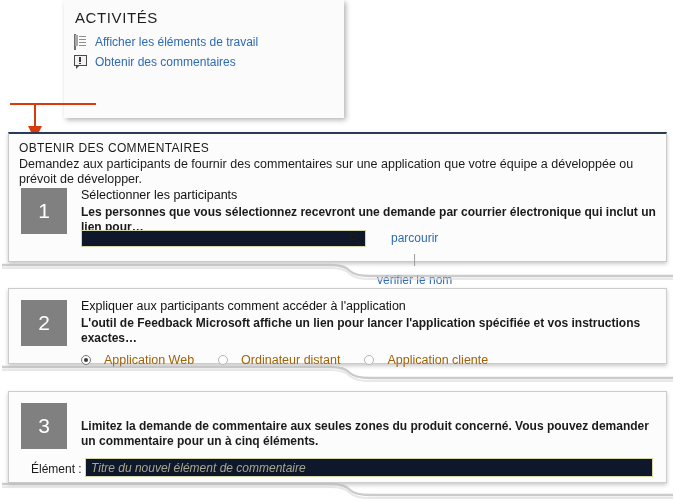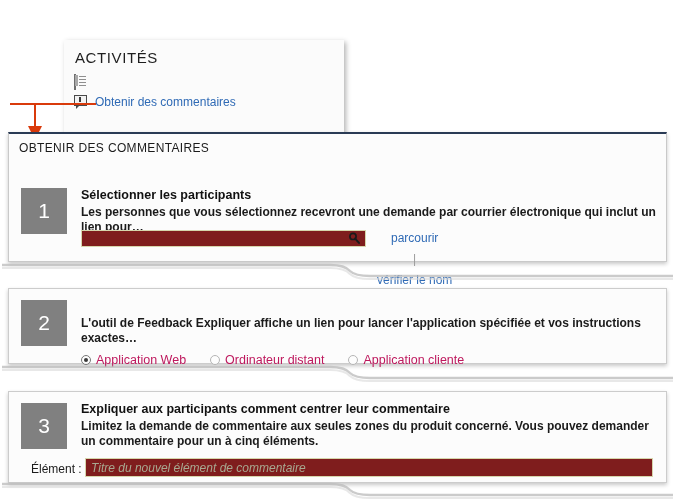--- a/index.html
+++ b/index.html
@@ -23,7 +23,6 @@
     box-shadow:2px 2px 5px rgba(0,0,0,0.30);
     box-sizing:border-box;
     padding:7px 0 0 8px;
-    margin-top:40px;
   }
   #activities-title{
     font-size:15px;

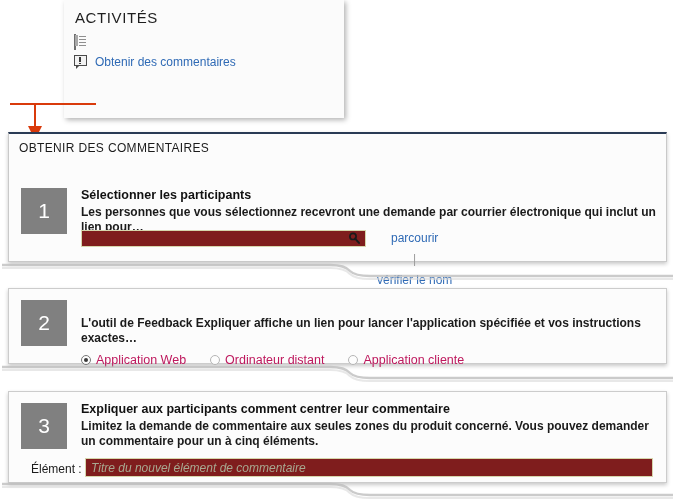--- a/index.html
+++ b/index.html
@@ -196,6 +196,7 @@
         <i class="hb" style="top:10px"></i>
       </span>
     </span>
+    <span class="act-label">Afficher les éléments de travail</span>
   </div>
 
   <div class="act-row">

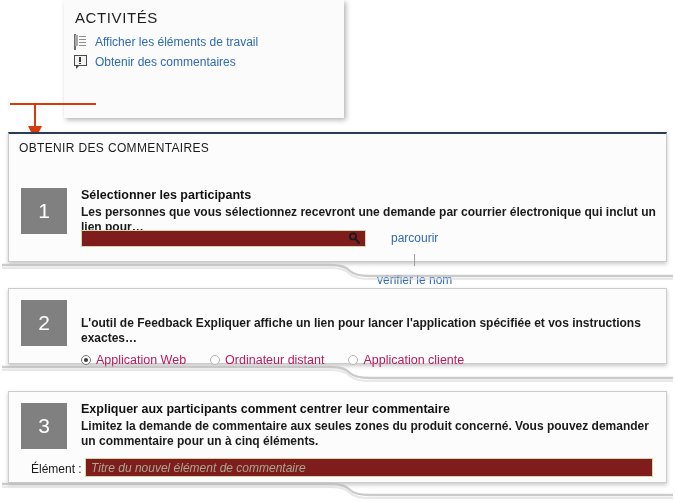--- a/index.html
+++ b/index.html
@@ -218,6 +218,7 @@
 
 <div id="feedback-panel">
   <div id="panel-header">OBTENIR DES COMMENTAIRES</div>
+  <div id="panel-desc">Demandez aux participants de fournir des commentaires sur une application que votre équipe a développée ou prévoit de développer.</div>
 
   <div class="step-inner" style="position:absolute;left:0;top:52px;right:0;bottom:0;">
     <div class="num-box" style="top:2px">1</div>

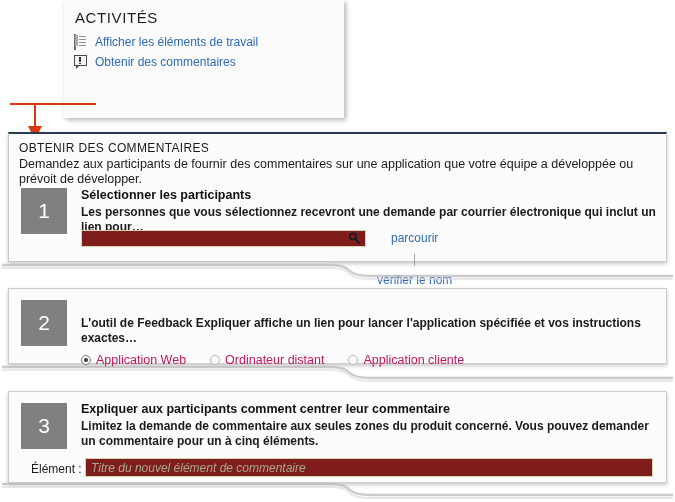--- a/index.html
+++ b/index.html
@@ -130,7 +130,7 @@
   }
   .step-title{
     position:absolute;left:72px;top:10px;
-    font-size:12.5px;font-weight:bold;color:#111;text-align:center;
+    font-size:12.5px;font-weight:normal;color:#111;text-align:center;
   }
   .step-desc{
     position:absolute;left:72px;top:27px;

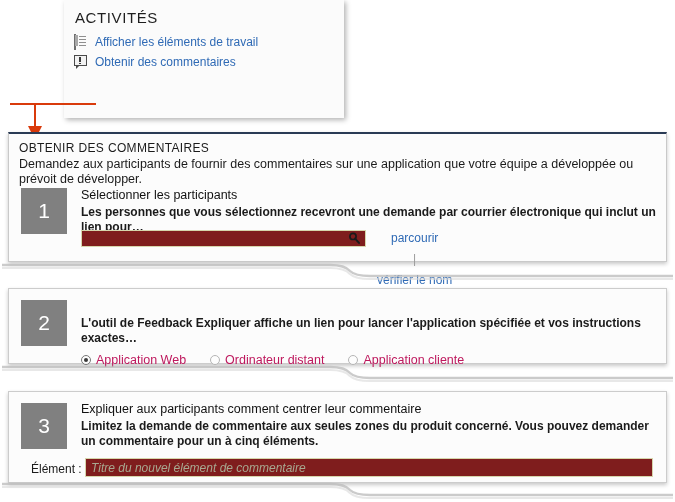--- a/index.html
+++ b/index.html
@@ -249,6 +249,7 @@
 <div class="step-card" style="top:288px;height:76px;">
   <div class="step-inner">
     <div class="num-box">2</div>
+    <div class="step-title">Expliquer aux participants comment accéder à l'application</div>
     <div class="step-desc">L'outil de Feedback Expliquer affiche un lien pour lancer l'application spécifiée et vos instructions exactes…</div>
 
     <div class="radio-row">

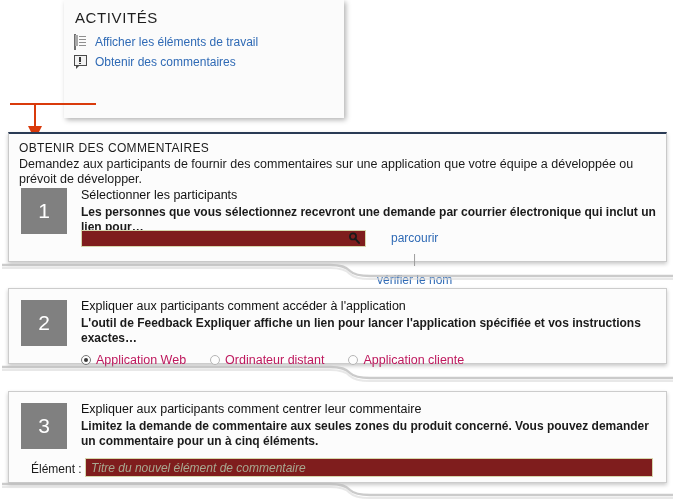--- a/index.html
+++ b/index.html
@@ -250,7 +250,7 @@
   <div class="step-inner">
     <div class="num-box">2</div>
     <div class="step-title">Expliquer aux participants comment accéder à l'application</div>
-    <div class="step-desc">L'outil de Feedback Expliquer affiche un lien pour lancer l'application spécifiée et vos instructions exactes…</div>
+    <div class="step-desc">L'outil de Feedback Microsoft affiche un lien pour lancer l'application spécifiée et vos instructions exactes…</div>
 
     <div class="radio-row">
       <div class="radio-item">

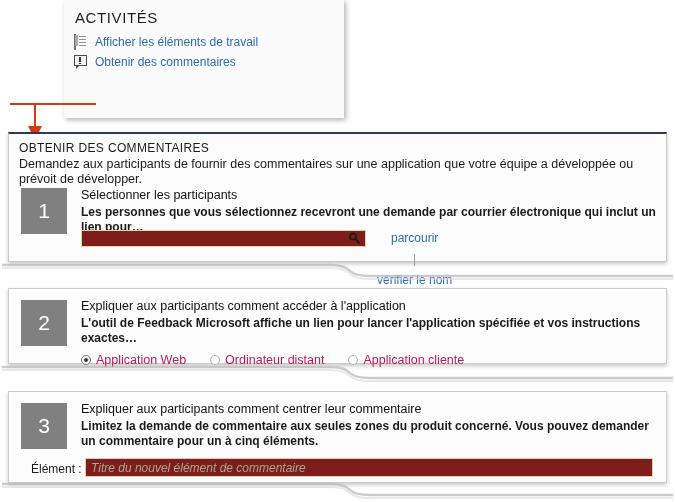--- a/index.html
+++ b/index.html
@@ -168,7 +168,7 @@
     content:"";position:absolute;left:2px;top:2px;
     width:4px;height:4px;border-radius:50%;background:#3a3a3a;
   }
-  .radio-label{font-size:12.5px;color:#be185d;}
+  .radio-label{font-size:12.5px;color:#a16207;margin-left:8px;}
 
   .elem-label{
     position:absolute;left:22px;top:70px;

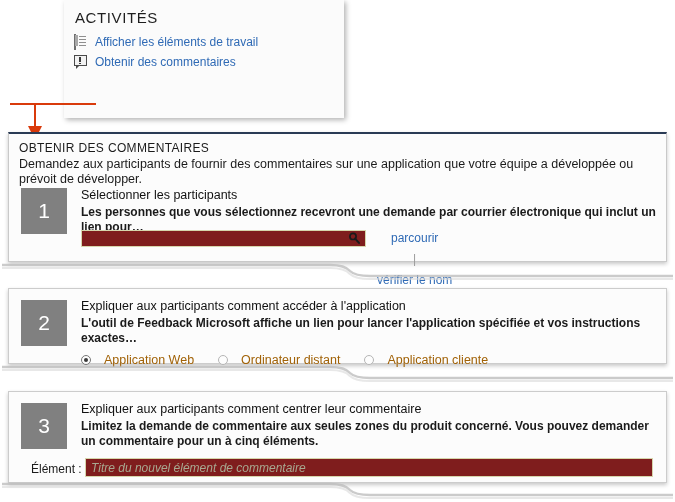--- a/index.html
+++ b/index.html
@@ -277,7 +277,6 @@
 <div class="step-card" style="top:391px;height:92px;">
   <div class="step-inner">
     <div class="num-box">3</div>
-    <div class="step-title">Expliquer aux participants comment centrer leur commentaire</div>
     <div class="step-desc">Limitez la demande de commentaire aux seules zones du produit concerné. Vous pouvez demander un commentaire pour un à cinq éléments.</div>
 
     <div class="elem-label">Élément : 1</div>

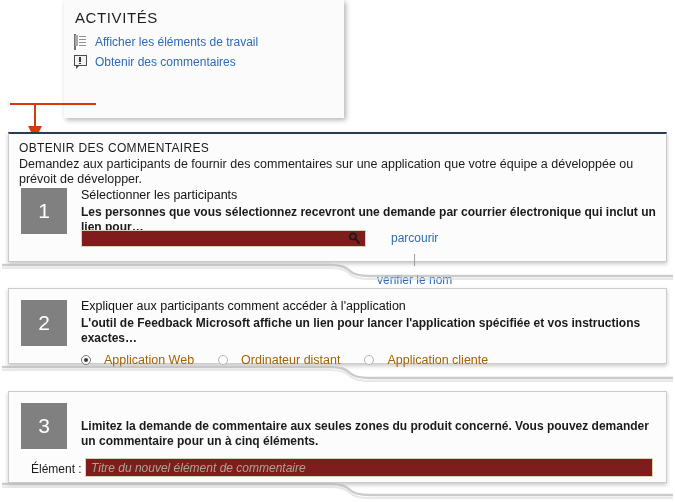--- a/index.html
+++ b/index.html
@@ -139,7 +139,7 @@
 
   
   .yellow-input{
-    background:#7f1d1d;
+    background:#0f172a;
     border:1px solid #d6d6ac;
     box-sizing:border-box;
     height:17px;

